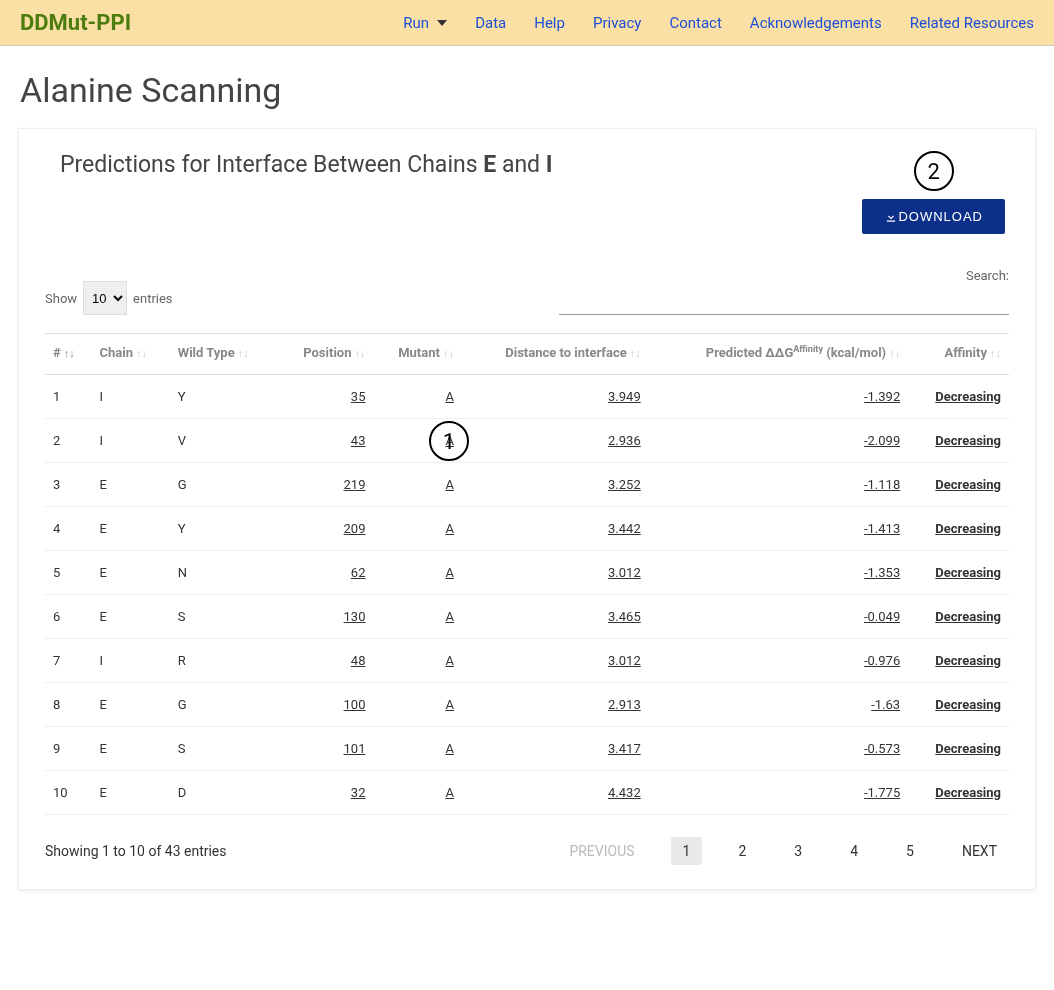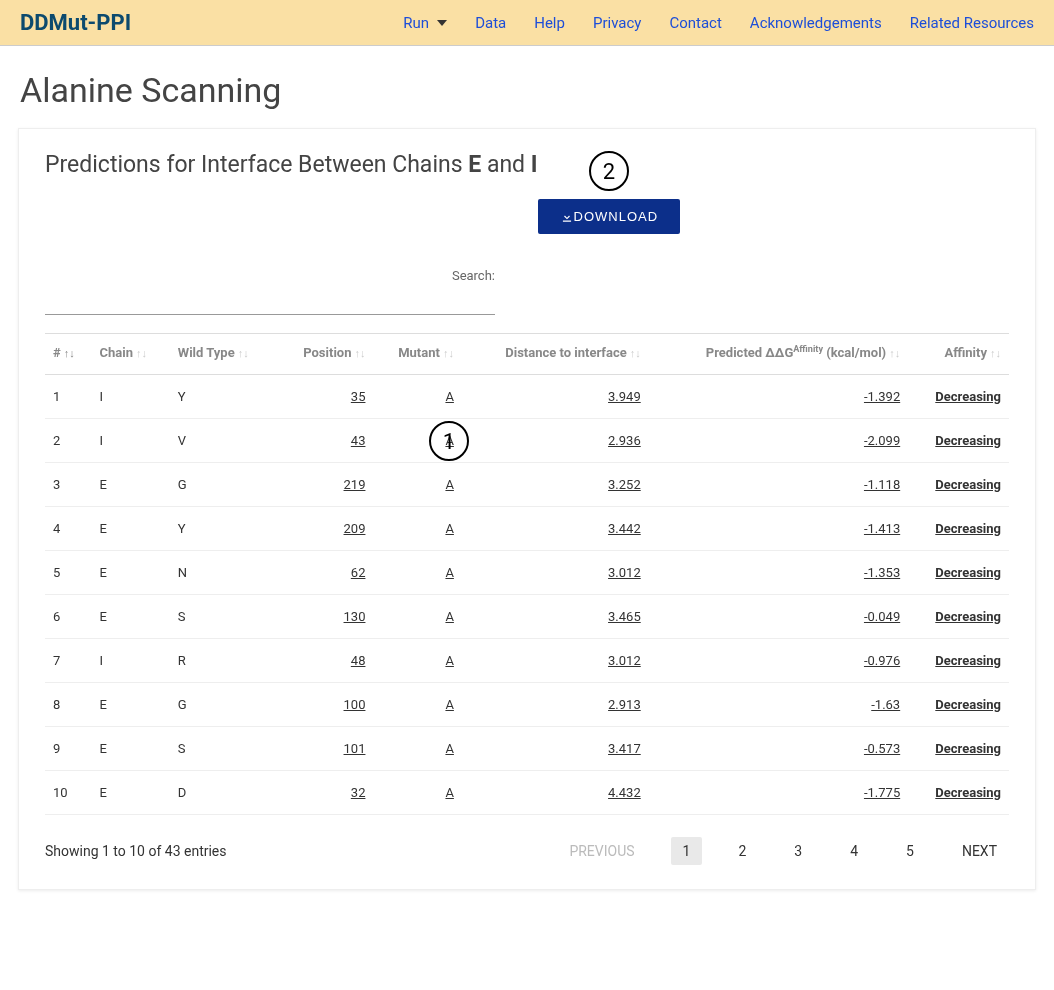--- a/index.html
+++ b/index.html
@@ -5,7 +5,7 @@
 * { box-sizing: border-box; margin: 0; padding: 0; }
 body { font-family: -apple-system, BlinkMacSystemFont, "Segoe UI", Roboto, "Helvetica Neue", Arial, sans-serif; color: #333; background: #fff; font-size: 14px; }
 .navbar { background: #fae0a4; display: flex; align-items: center; justify-content: space-between; padding: 10px 20px; border-bottom: 1px solid #ccc; }
-.brand { font-size: 22px; font-weight: 700; color: #0c4a6e; }
+.brand { font-size: 22px; font-weight: 700; color: #4d7c0f; }
 .nav-links { display: flex; gap: 28px; align-items: center; }
 .nav-item { color: #1d4ed8; font-size: 15px; cursor: pointer; display: flex; align-items: center; gap: 6px; }
 .caret { display: inline-block; width: 0; height: 0; border-left: 5px solid transparent; border-right: 5px solid transparent; border-top: 6px solid #333; margin-left: 2px; }

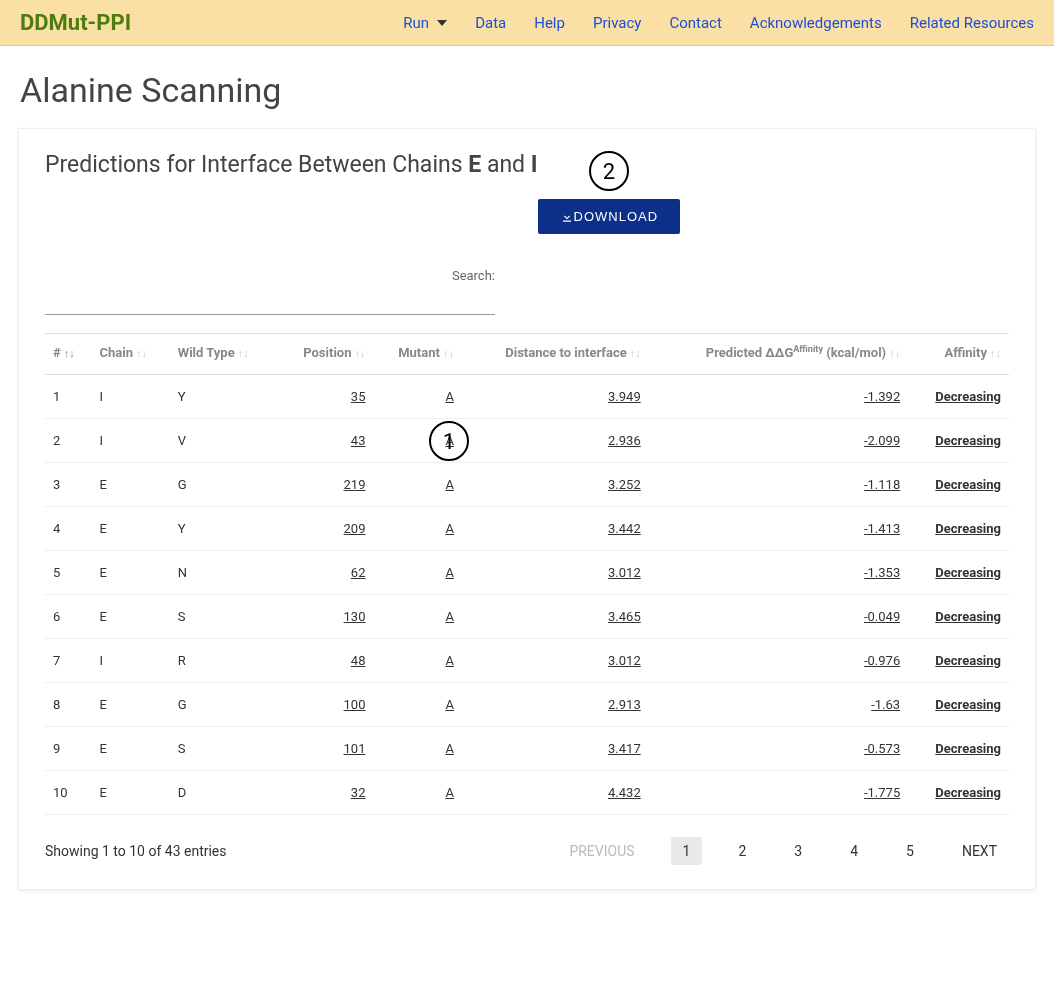--- a/index.html
+++ b/index.html
@@ -11,7 +11,7 @@
 .caret { display: inline-block; width: 0; height: 0; border-left: 5px solid transparent; border-right: 5px solid transparent; border-top: 6px solid #333; margin-left: 2px; }
 .page-title { font-size: 34px; font-weight: 400; margin: 24px 20px 18px 20px; color: #444; }
 .card { margin: 0 18px 20px 18px; border: 1px solid #eee; box-shadow: 0 1px 3px rgba(0,0,0,0.08); padding: 22px 26px 24px 26px; background: #fff; position: relative; }
-.card-header-row { display: flex; justify-content: flex-start; align-items: flex-start; }
+.card-header-row { display: flex; justify-content: space-between; align-items: flex-start; margin-left: 15px; }
 .card-title { font-size: 23px; font-weight: 400; color: #444; }
 .card-title b { font-weight: 700; }
 .download-area { display: flex; flex-direction: column; align-items: center; gap: 8px; margin-right: 4px; }

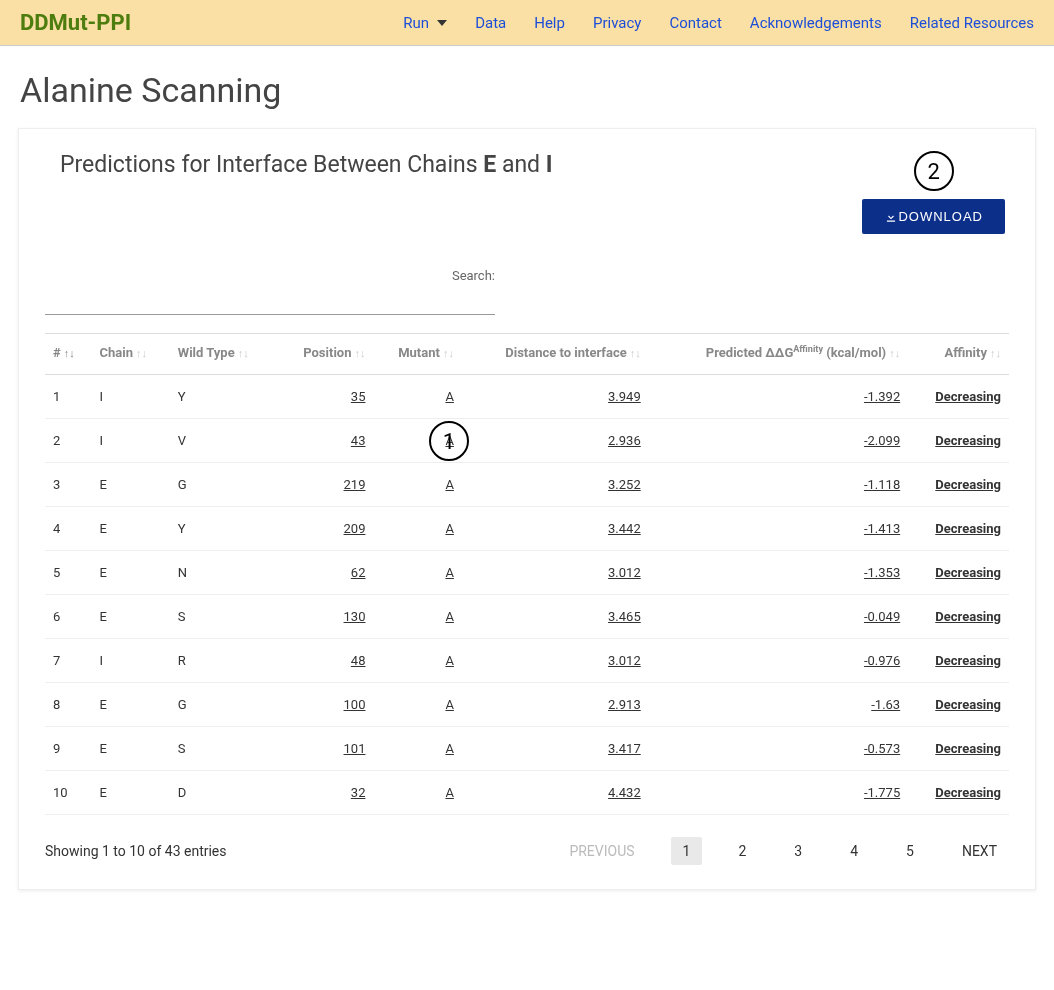--- a/index.html
+++ b/index.html
@@ -82,6 +82,13 @@
   <div class="circle-marker center-marker">1</div>
 
   <div class="controls-row">
+    <div class="show-entries">
+      <span>Show</span>
+      <select>
+        <option>10</option>
+      </select>
+      <span>entries</span>
+    </div>
     <div class="search-area">
       <span class="search-label">Search:</span>
       <input class="search-input" type="text" style="">

